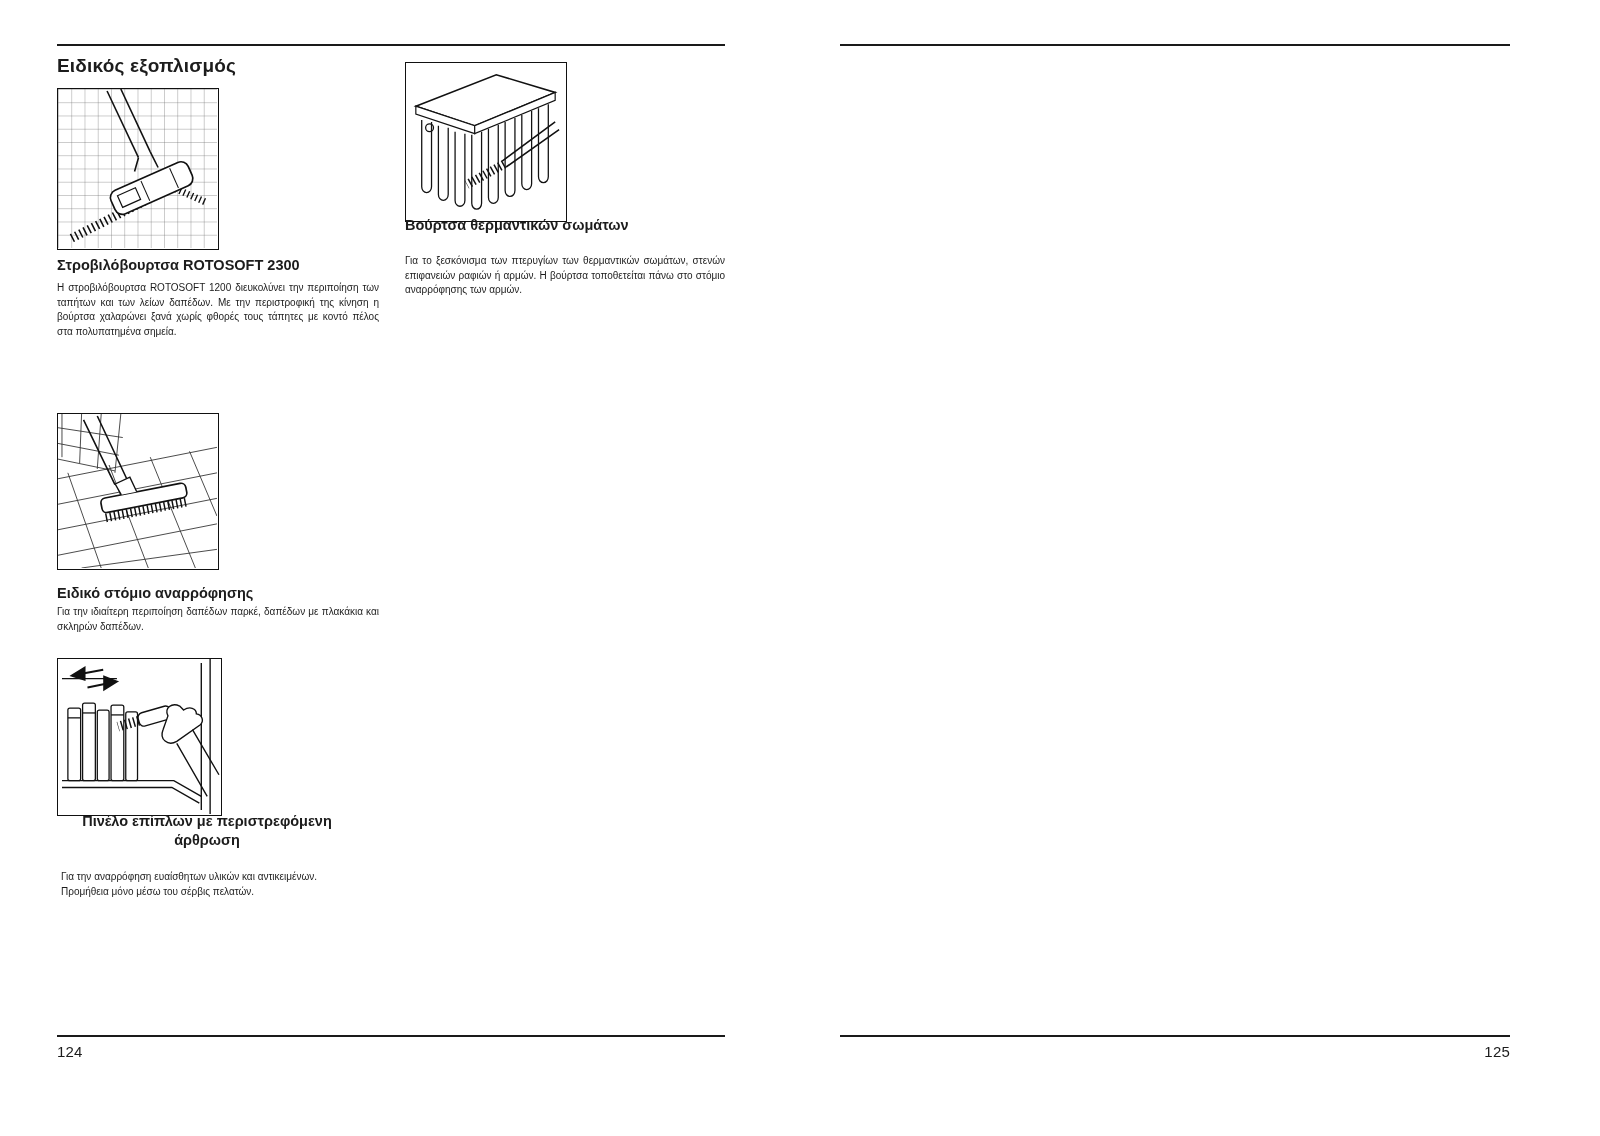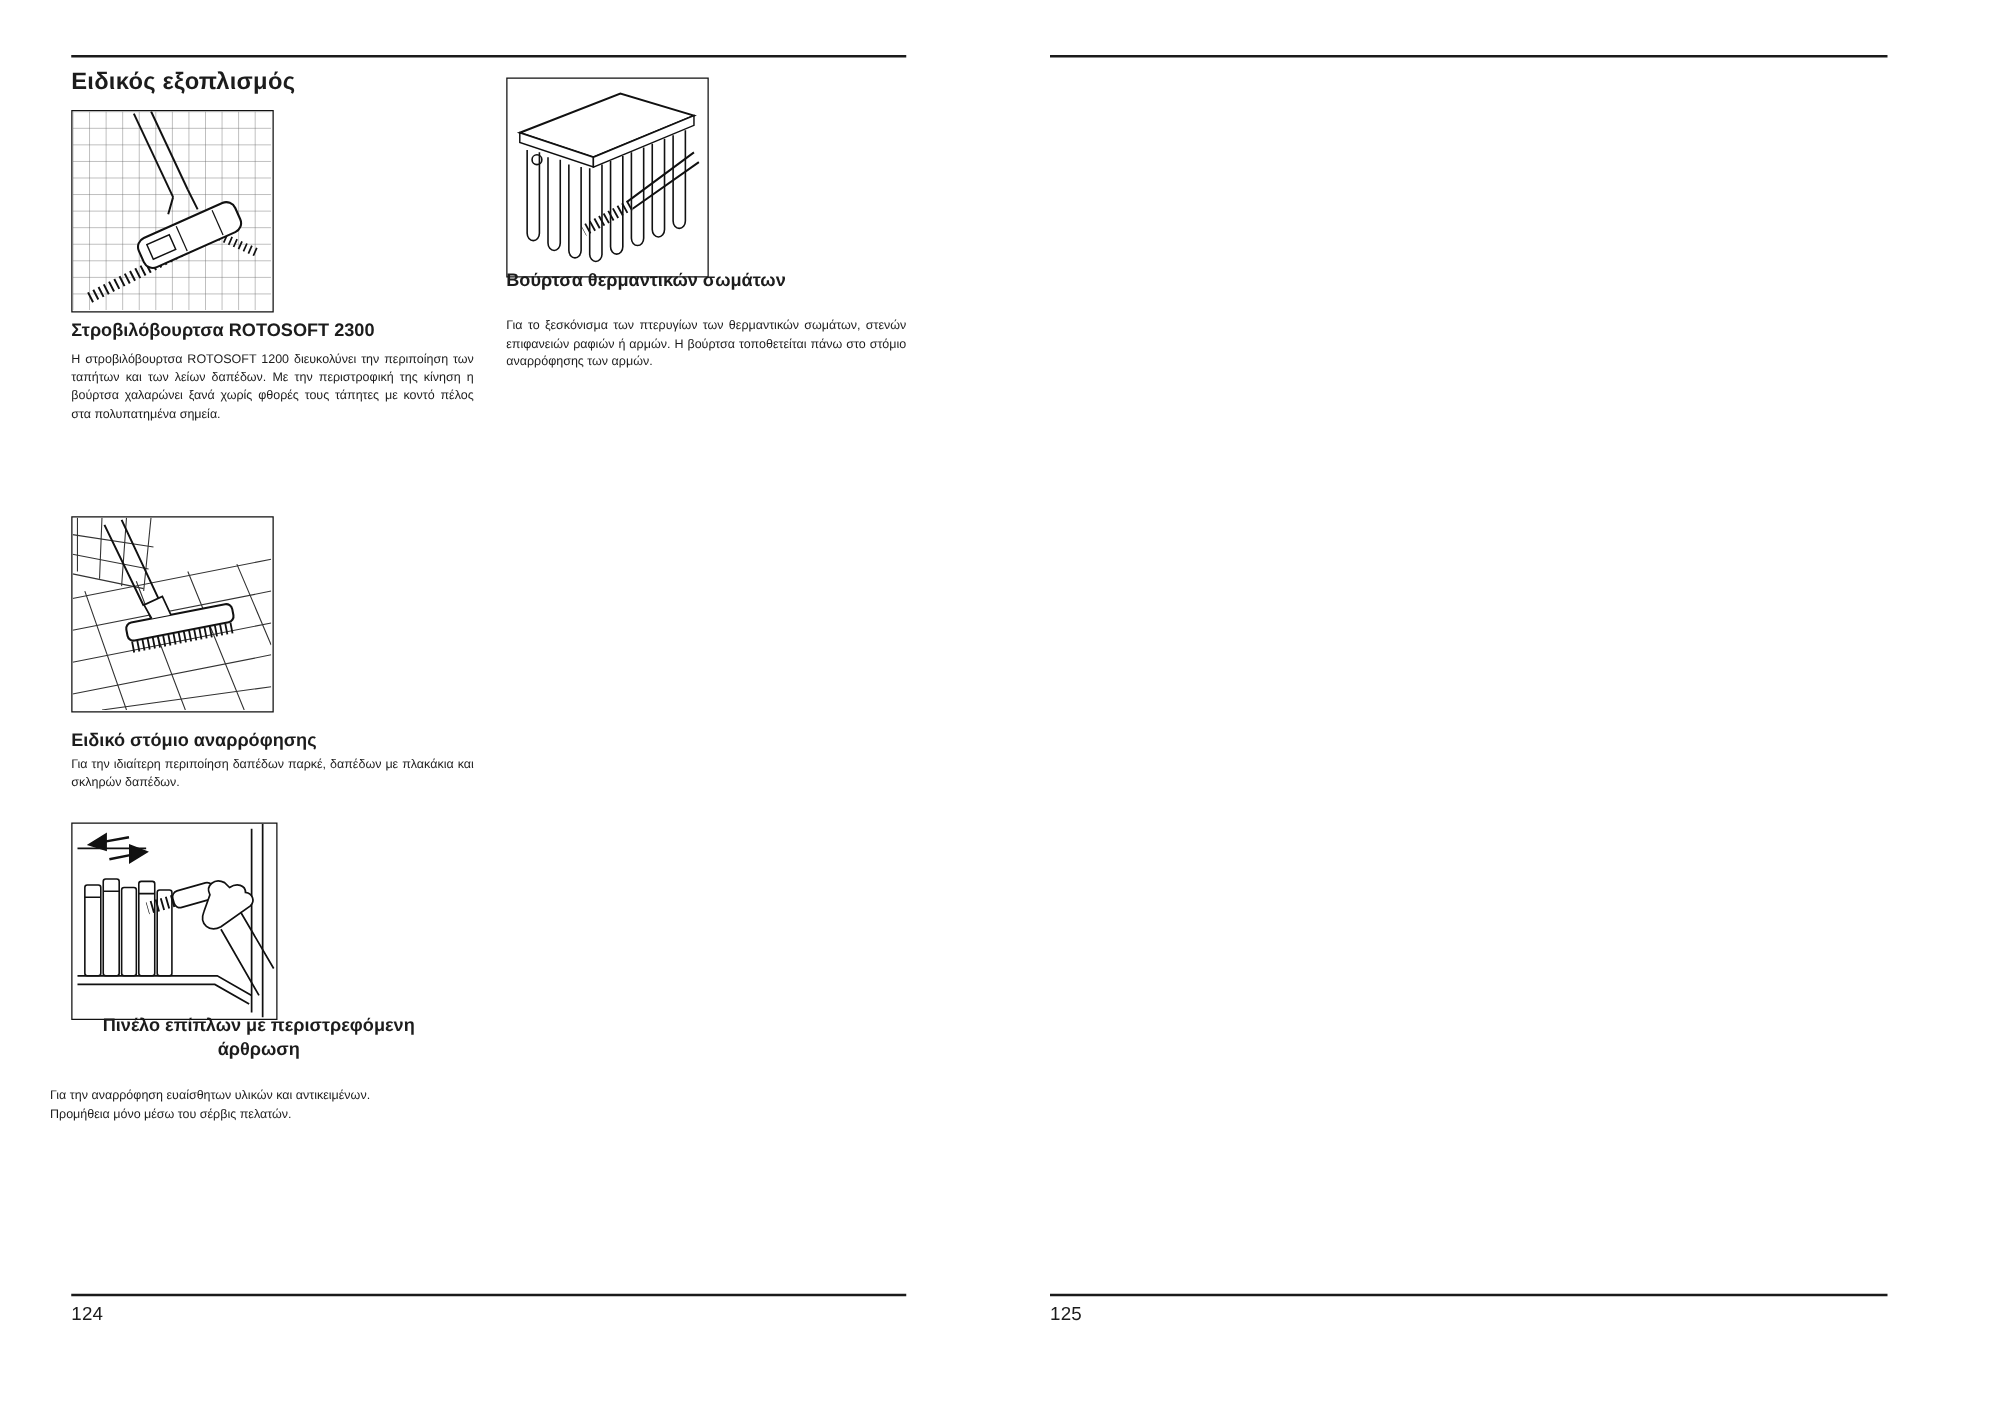--- a/index.html
+++ b/index.html
@@ -157,7 +157,7 @@
   </div>
 
   <h2 class="sec-title" style="left:57px; top:812px; width:300px;text-align:center;">Πινέλο επίπλων με περιστρεφόμενη άρθρωση</h2>
-  <div class="body-text" style="left:40px; top:870px; width:322px;">
+  <div class="body-text" style="left:61px; top:870px; width:322px;">
     <p>Για την αναρρόφηση ευαίσθητων υλικών και αντικειμένων.</p>
     <p>Προμήθεια μόνο μέσω του σέρβις πελατών.</p>
   </div>

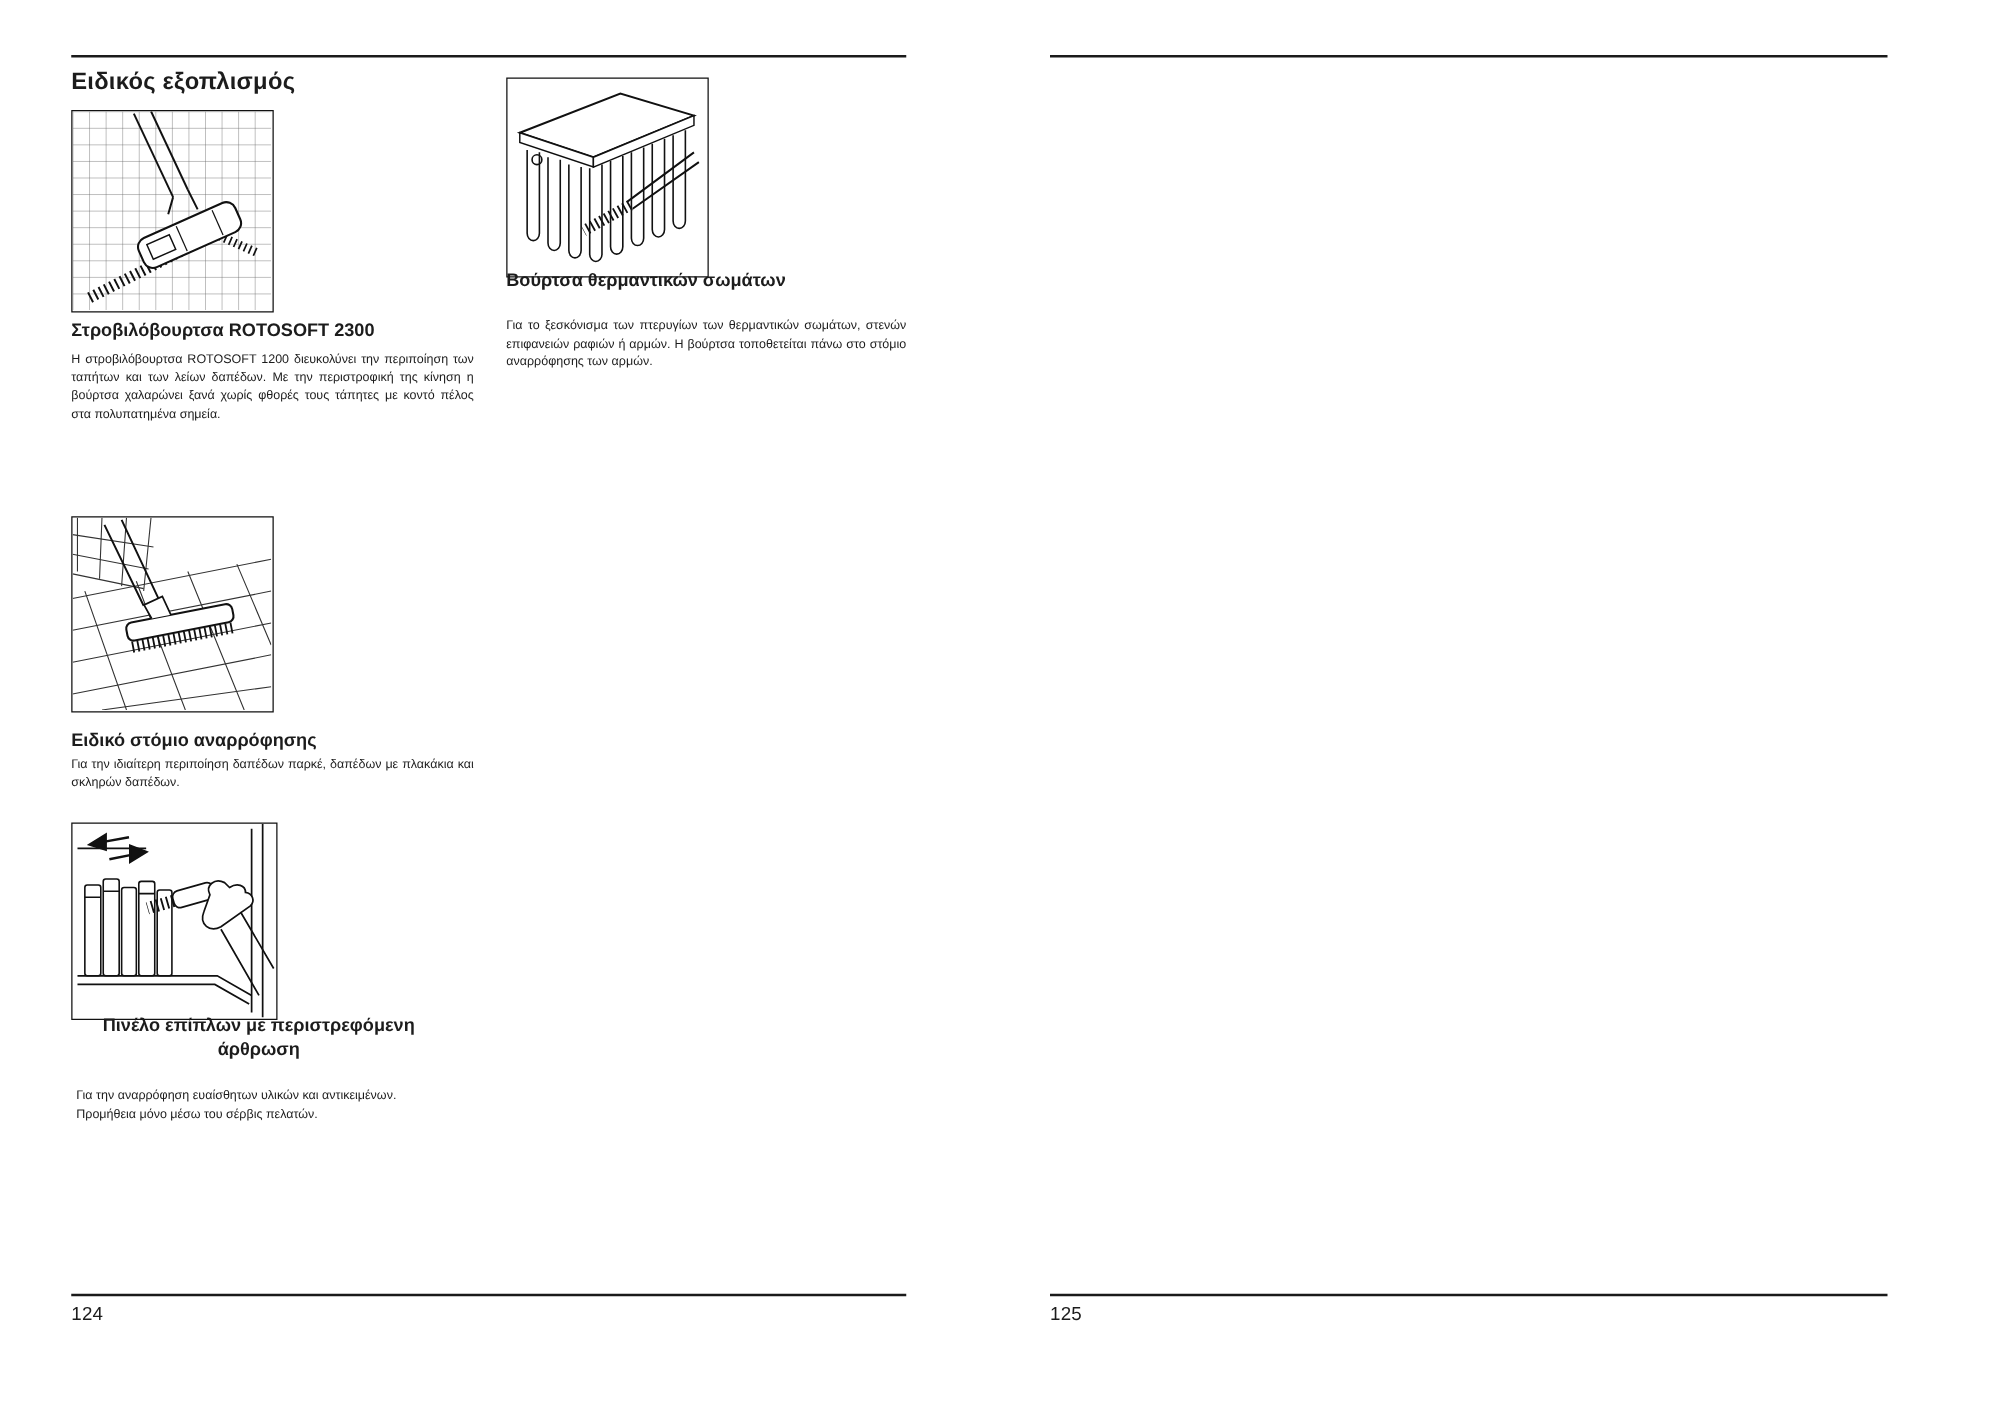--- a/index.html
+++ b/index.html
@@ -49,7 +49,7 @@
     font-size: 15px;
     letter-spacing: 0.2px;
   }
-  .page-number-right { text-align: left; }
+  .page-number-right { text-align: right; }
   svg { display: block; }
 </style>
 </head>

